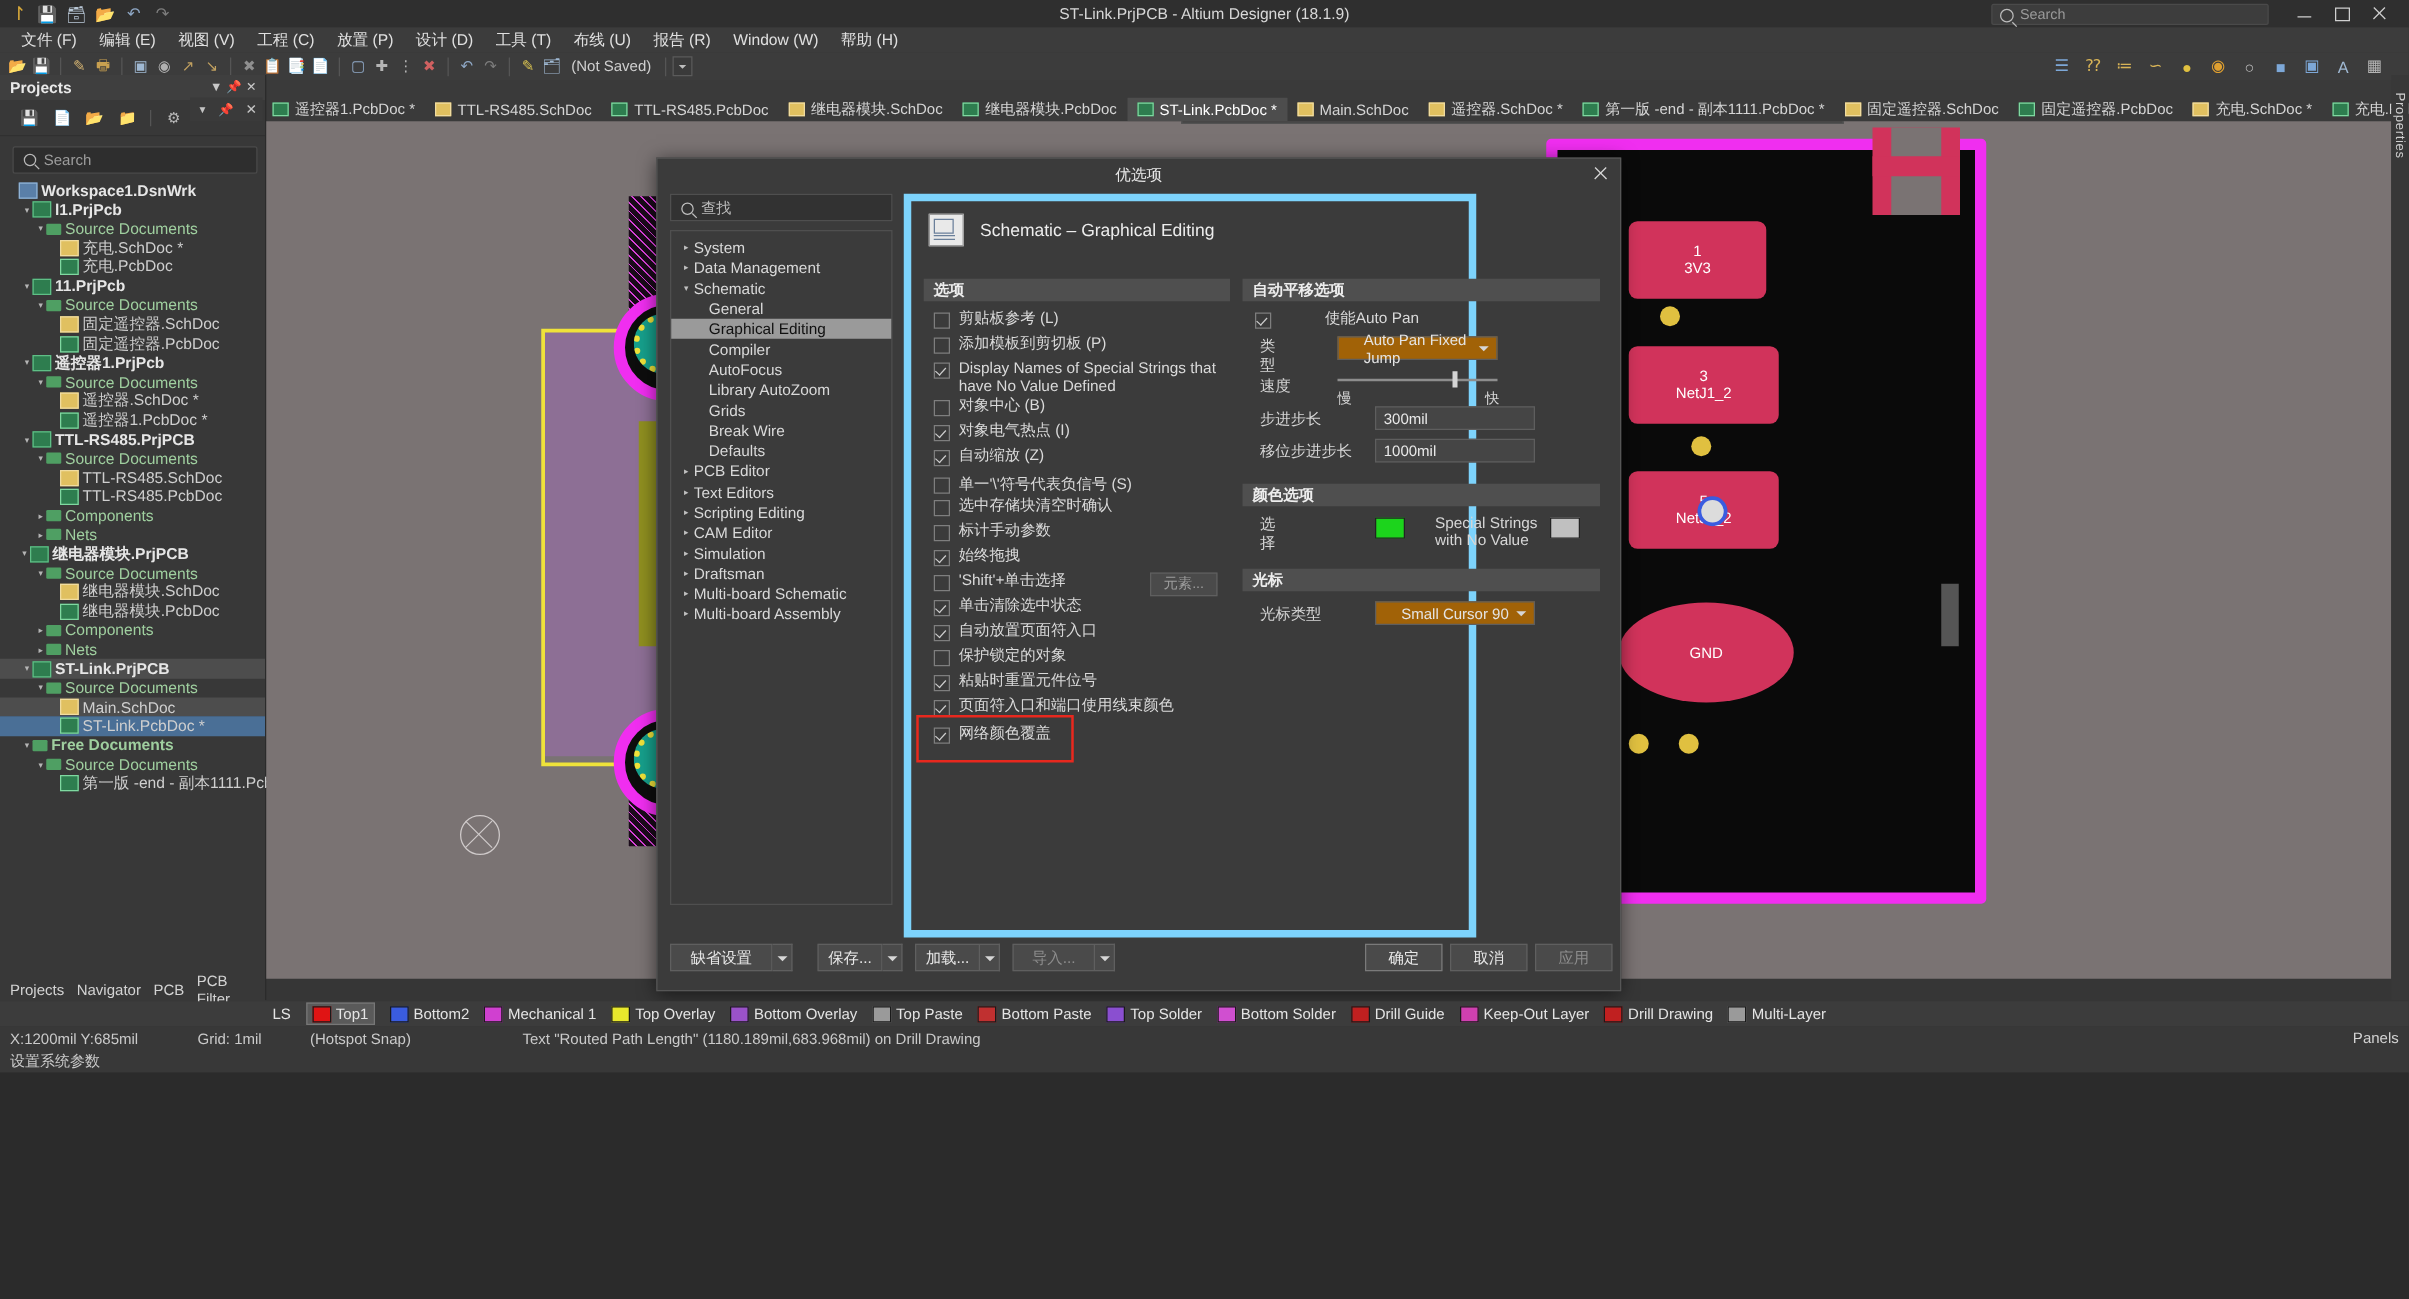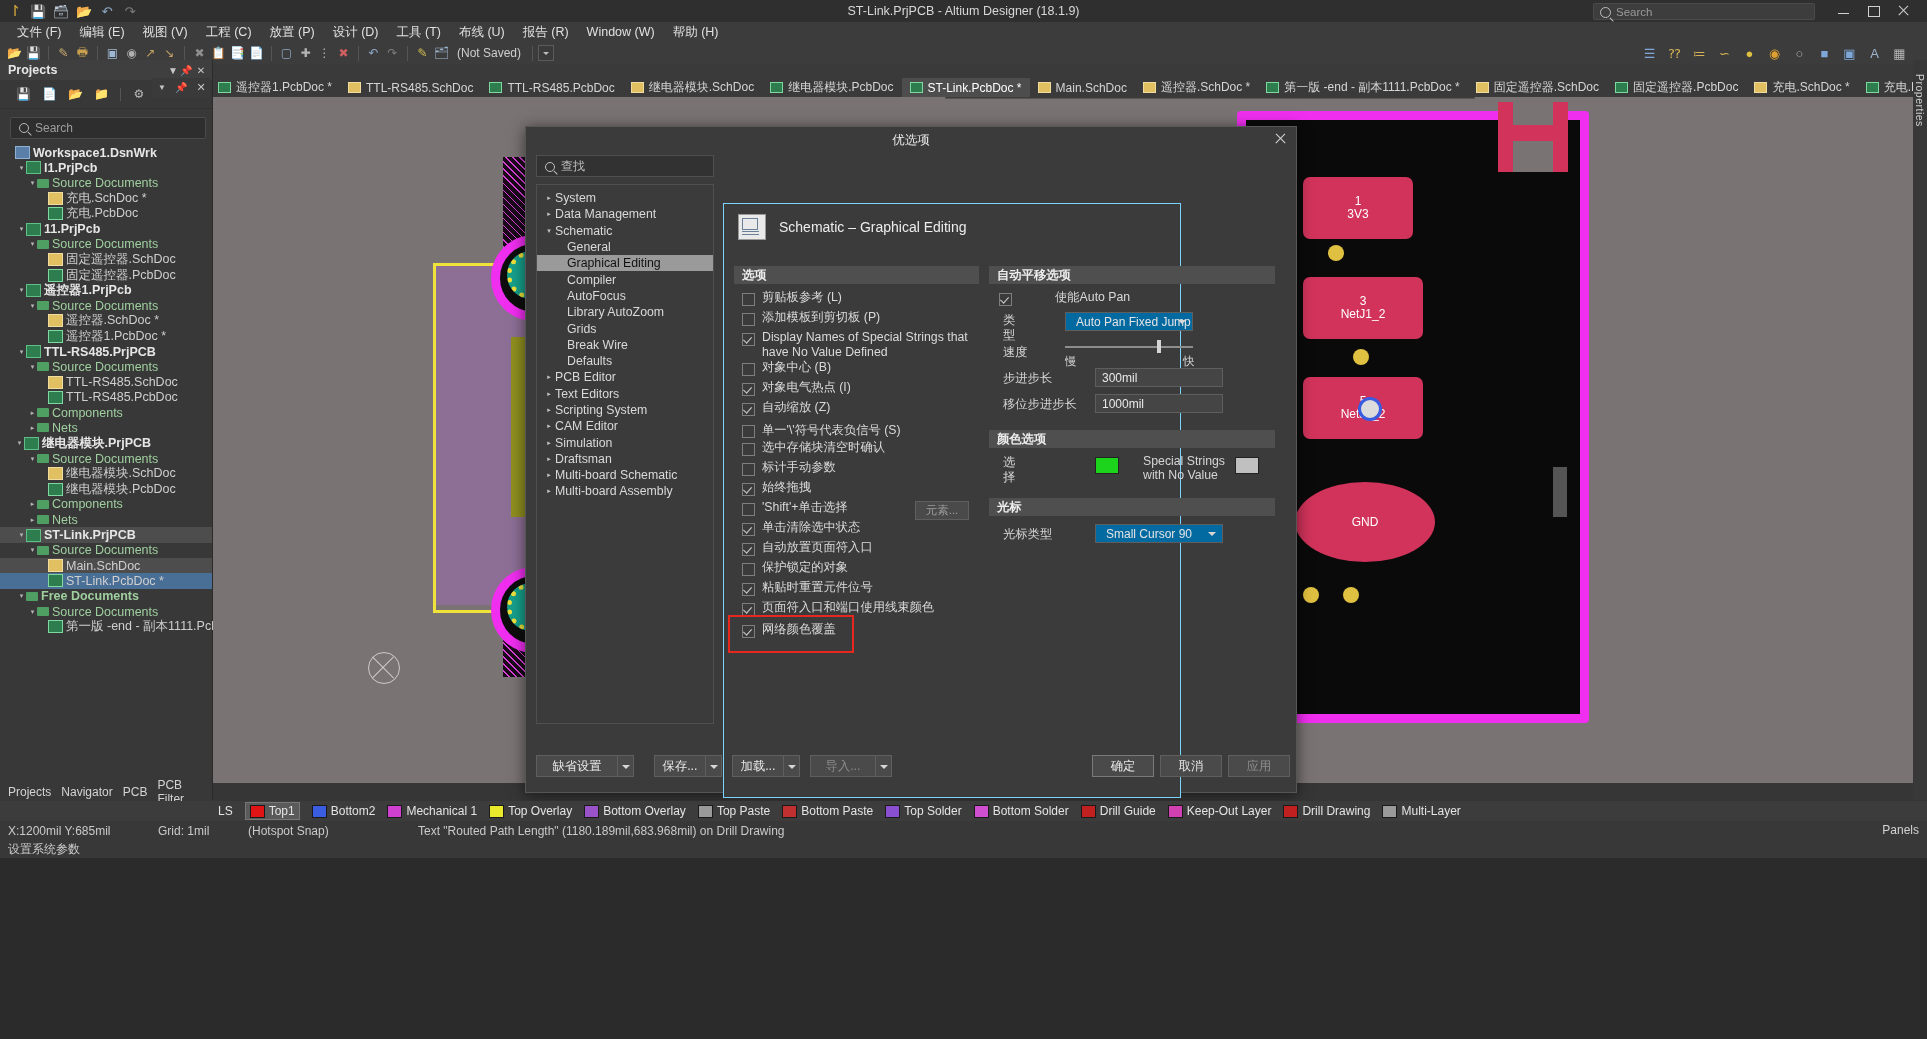--- a/index.html
+++ b/index.html
@@ -123,7 +123,7 @@
   .nrow.child{padding-left:30px;}
   .nrow.sel{background:#9a9a9a;color:#111;}
 
-  .rightpane{position:absolute;left:187px;top:0;width:458px;height:595px;background:#3b3b3b;border:1px solid #7dd3fc;box-sizing:border-box;margin-top:48px;}
+  .rightpane{position:absolute;left:187px;top:0;width:458px;height:595px;background:#3b3b3b;border:6px solid #7dd3fc;box-sizing:border-box;}
   .rp-head{display:flex;align-items:center;height:46px;padding-left:14px;}
   .rp-icon{width:26px;height:24px;background:#e9e9e9;border:1px solid #9a9a9a;margin-right:13px;position:relative;}
   .rp-icon:before{content:"";position:absolute;left:3px;top:3px;width:14px;height:10px;border:1px solid #6a7f9a;}

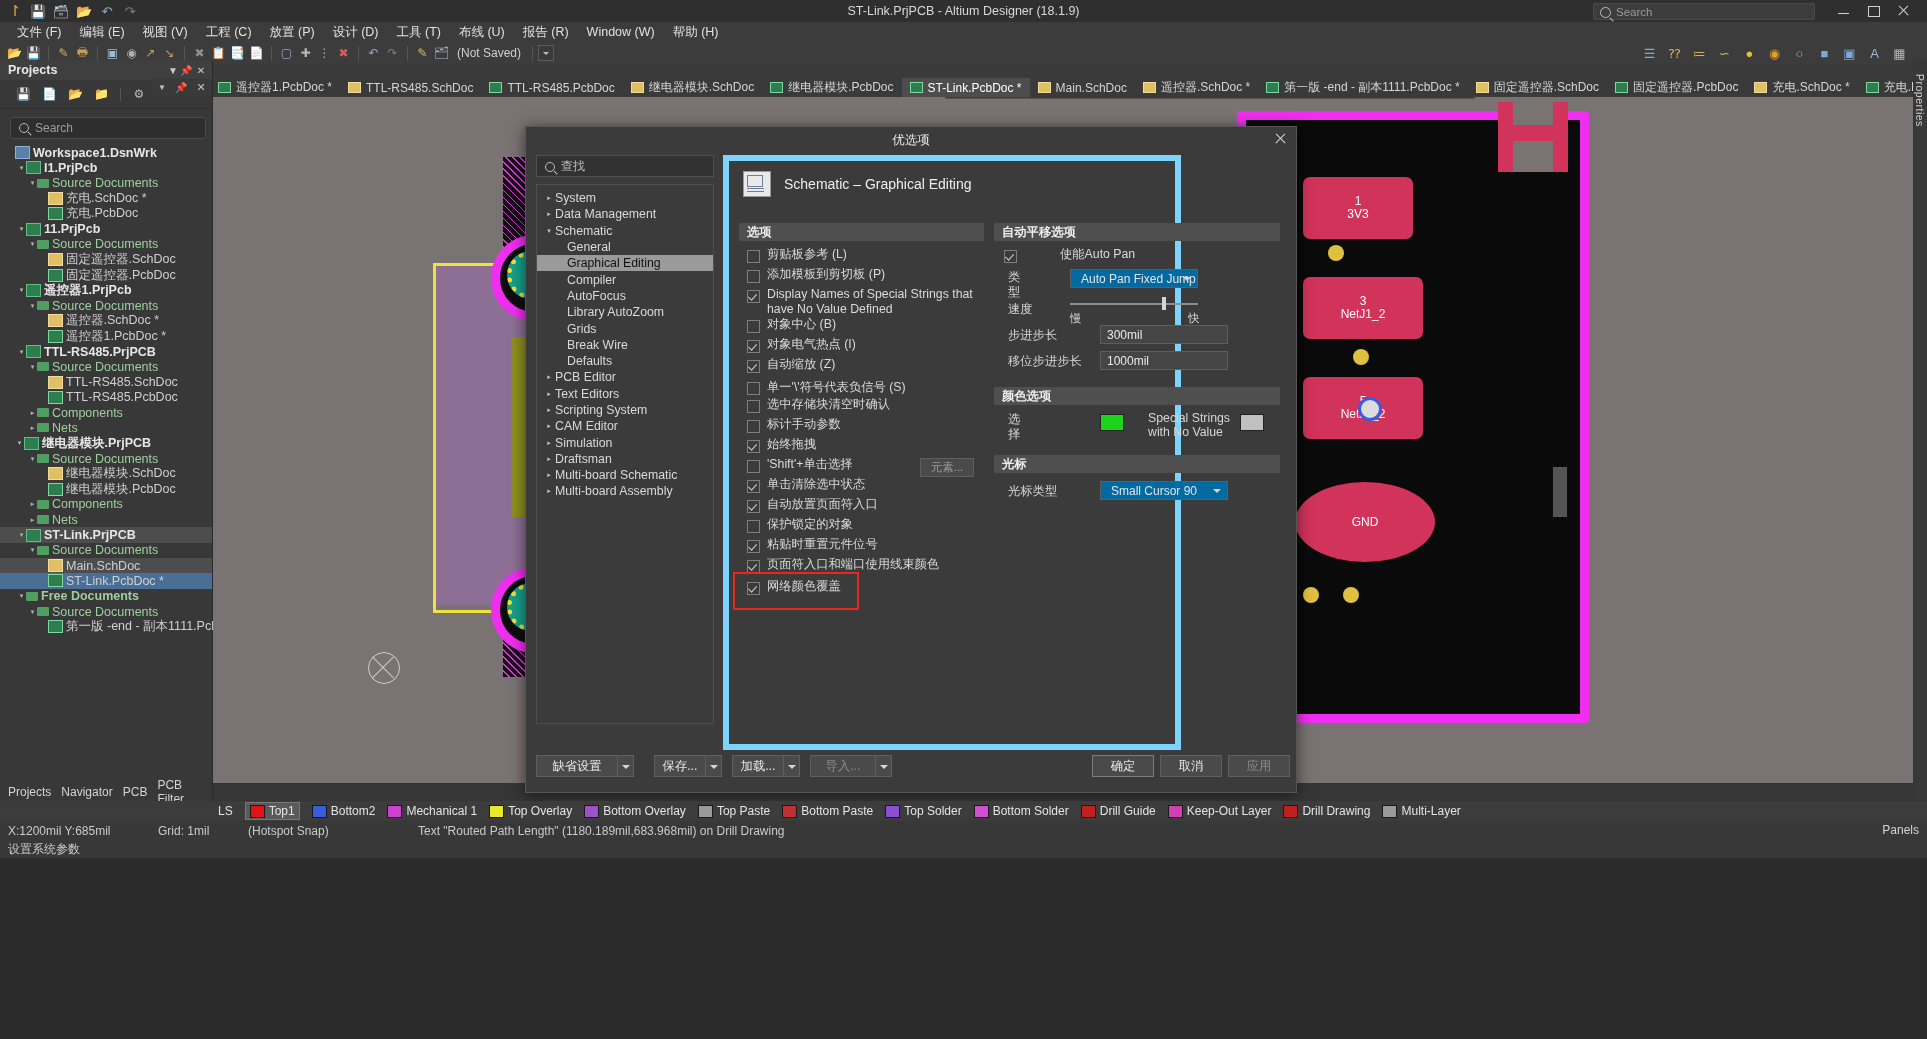--- a/index.html
+++ b/index.html
@@ -141,7 +141,7 @@
   .opt .lbl{line-height:15px;}
 
   .subbtn{position:absolute;right:10px;width:52px;height:17px;background:#4a4a4a;border:1px solid #5f5f5f;font-size:11.5px;color:#9d9d9d;text-align:center;line-height:17px;}
-  .sel-box{height:19px;background:#0369a1;border:1px solid #5e5e5e;font-size:12px;color:#e4e4e4;display:flex;align-items:center;padding-left:10px;position:relative;box-sizing:border-box;}
+  .sel-box{height:19px;background:#a16207;border:1px solid #5e5e5e;font-size:12px;color:#e4e4e4;display:flex;align-items:center;padding-left:20px;position:relative;box-sizing:border-box;}
   .sel-box .chev{position:absolute;right:3px;top:0;bottom:0;width:15px;display:flex;align-items:center;justify-content:center;}
   .sel-box .chev:after{content:"";border-left:4px solid transparent;border-right:4px solid transparent;border-top:4px solid #d6d6d6;}
   .txt-box{height:19px;background:#454545;border:1px solid #5e5e5e;font-size:12px;color:#e9e9e9;display:flex;align-items:center;padding-left:6px;box-sizing:border-box;}

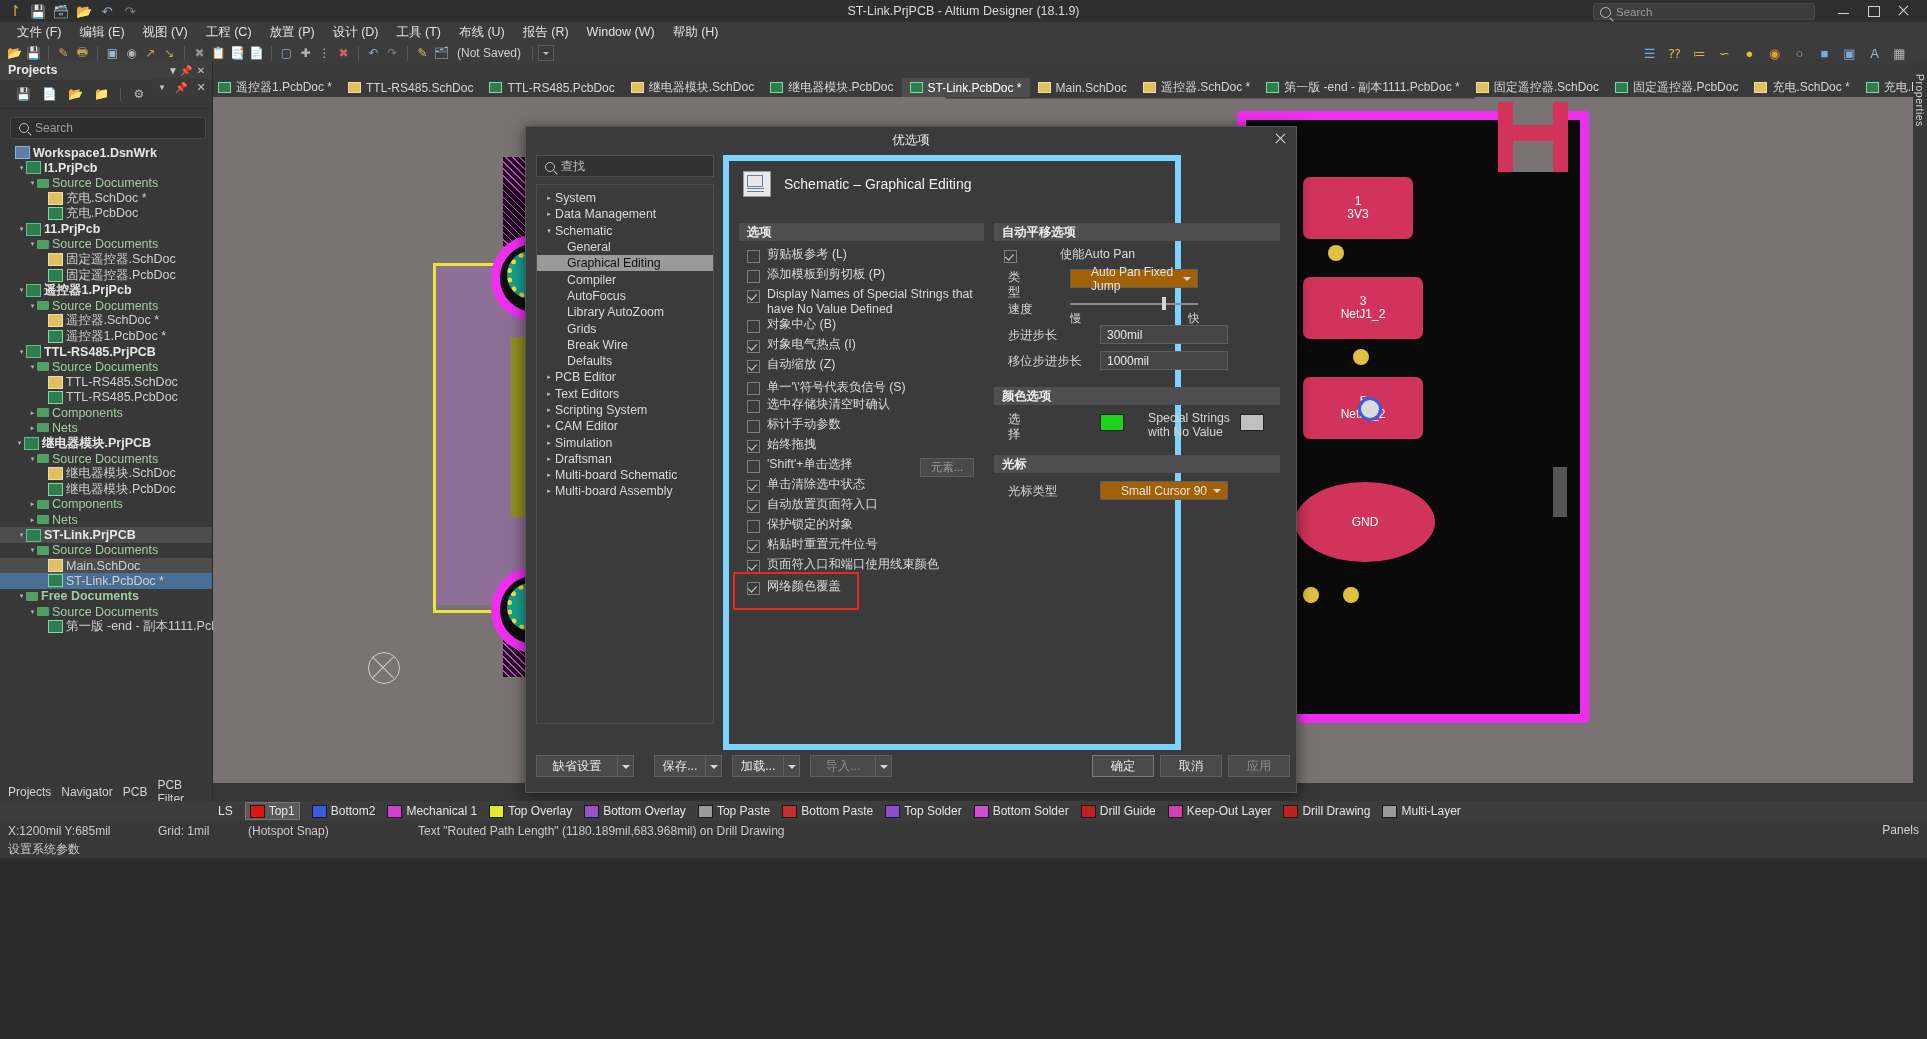--- a/index.html
+++ b/index.html
@@ -619,7 +619,7 @@
           </div>
           <div class="nrow">
             <span class="arr">▸</span>
-            <span>Scripting System</span>
+            <span>Scripting Editing</span>
           </div>
           <div class="nrow">
             <span class="arr">▸</span>

